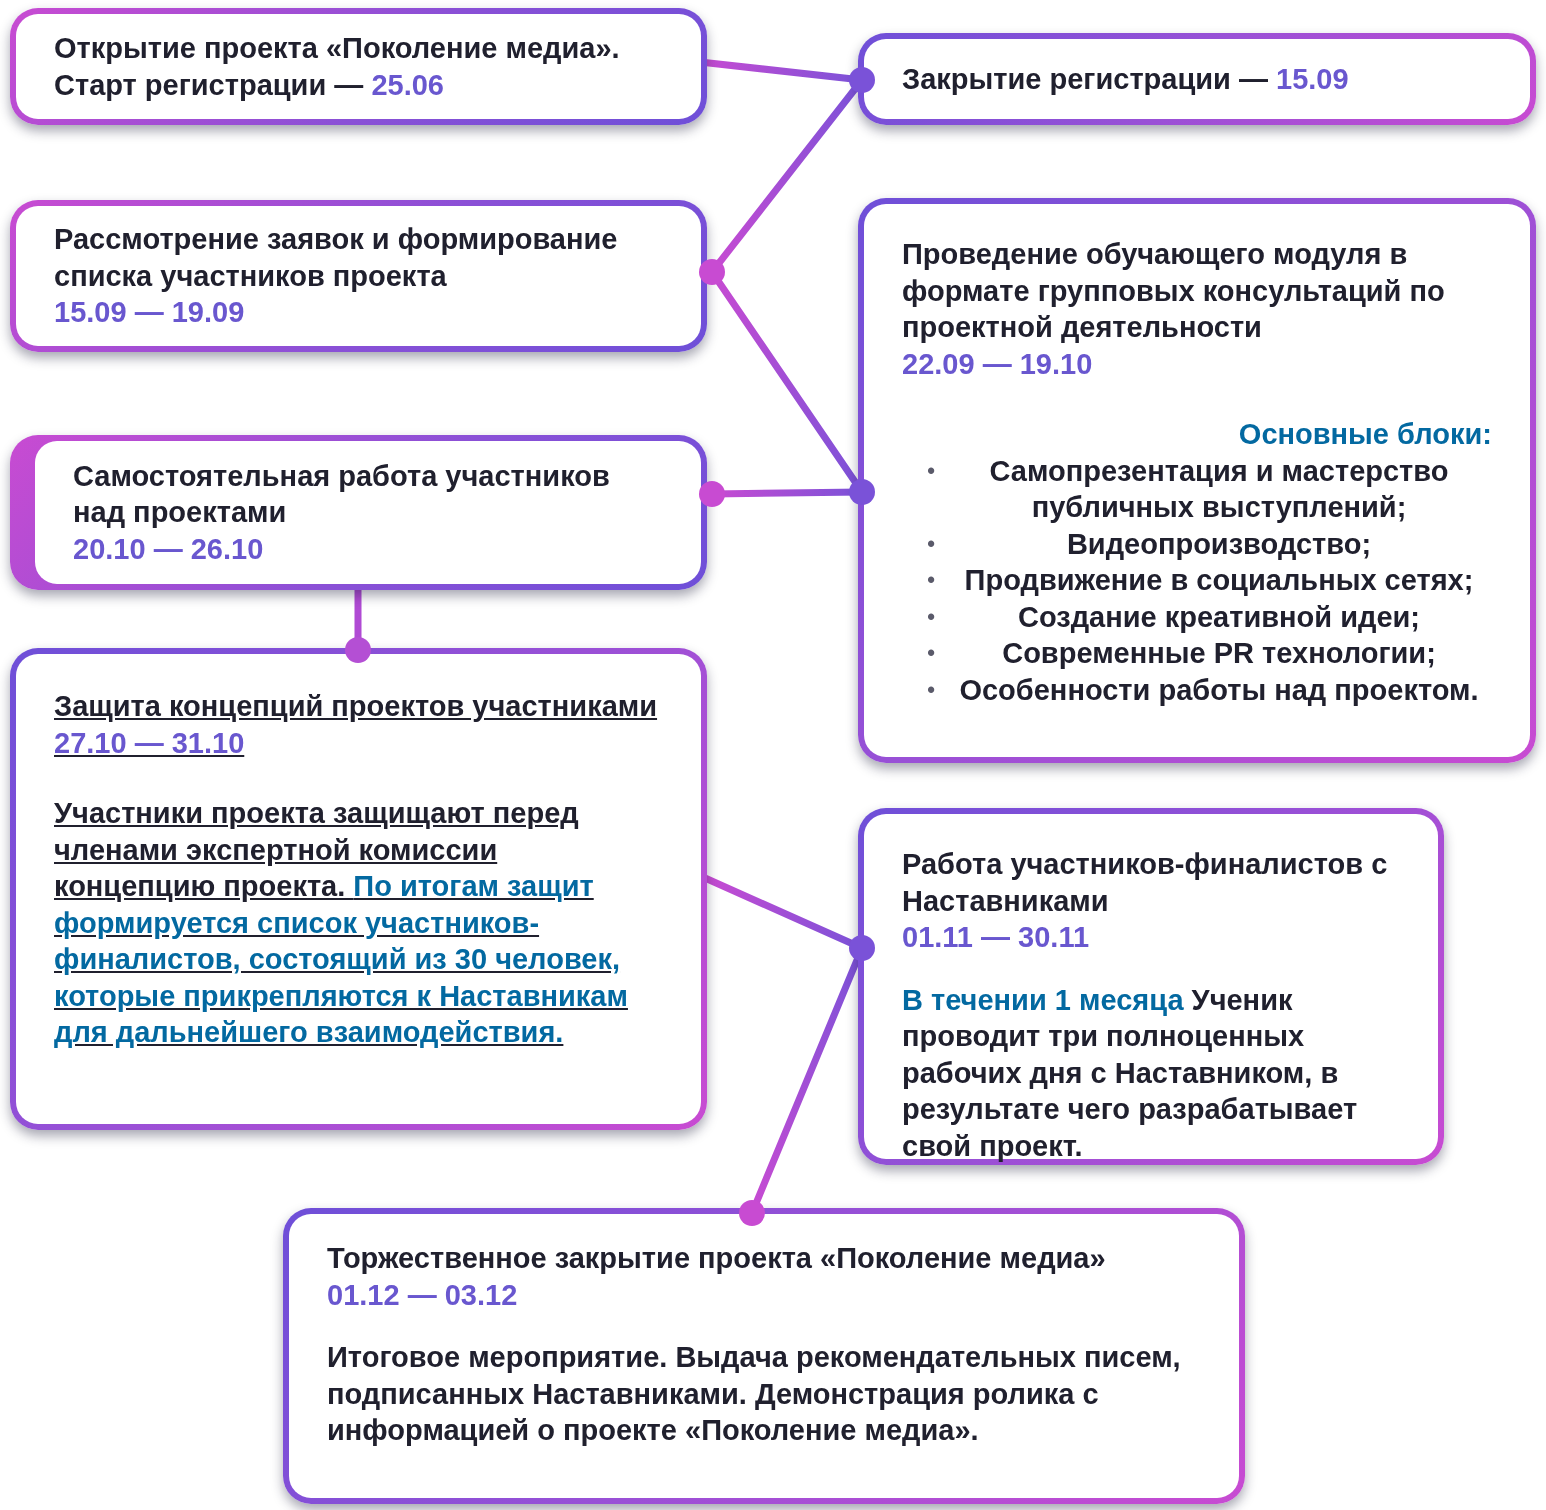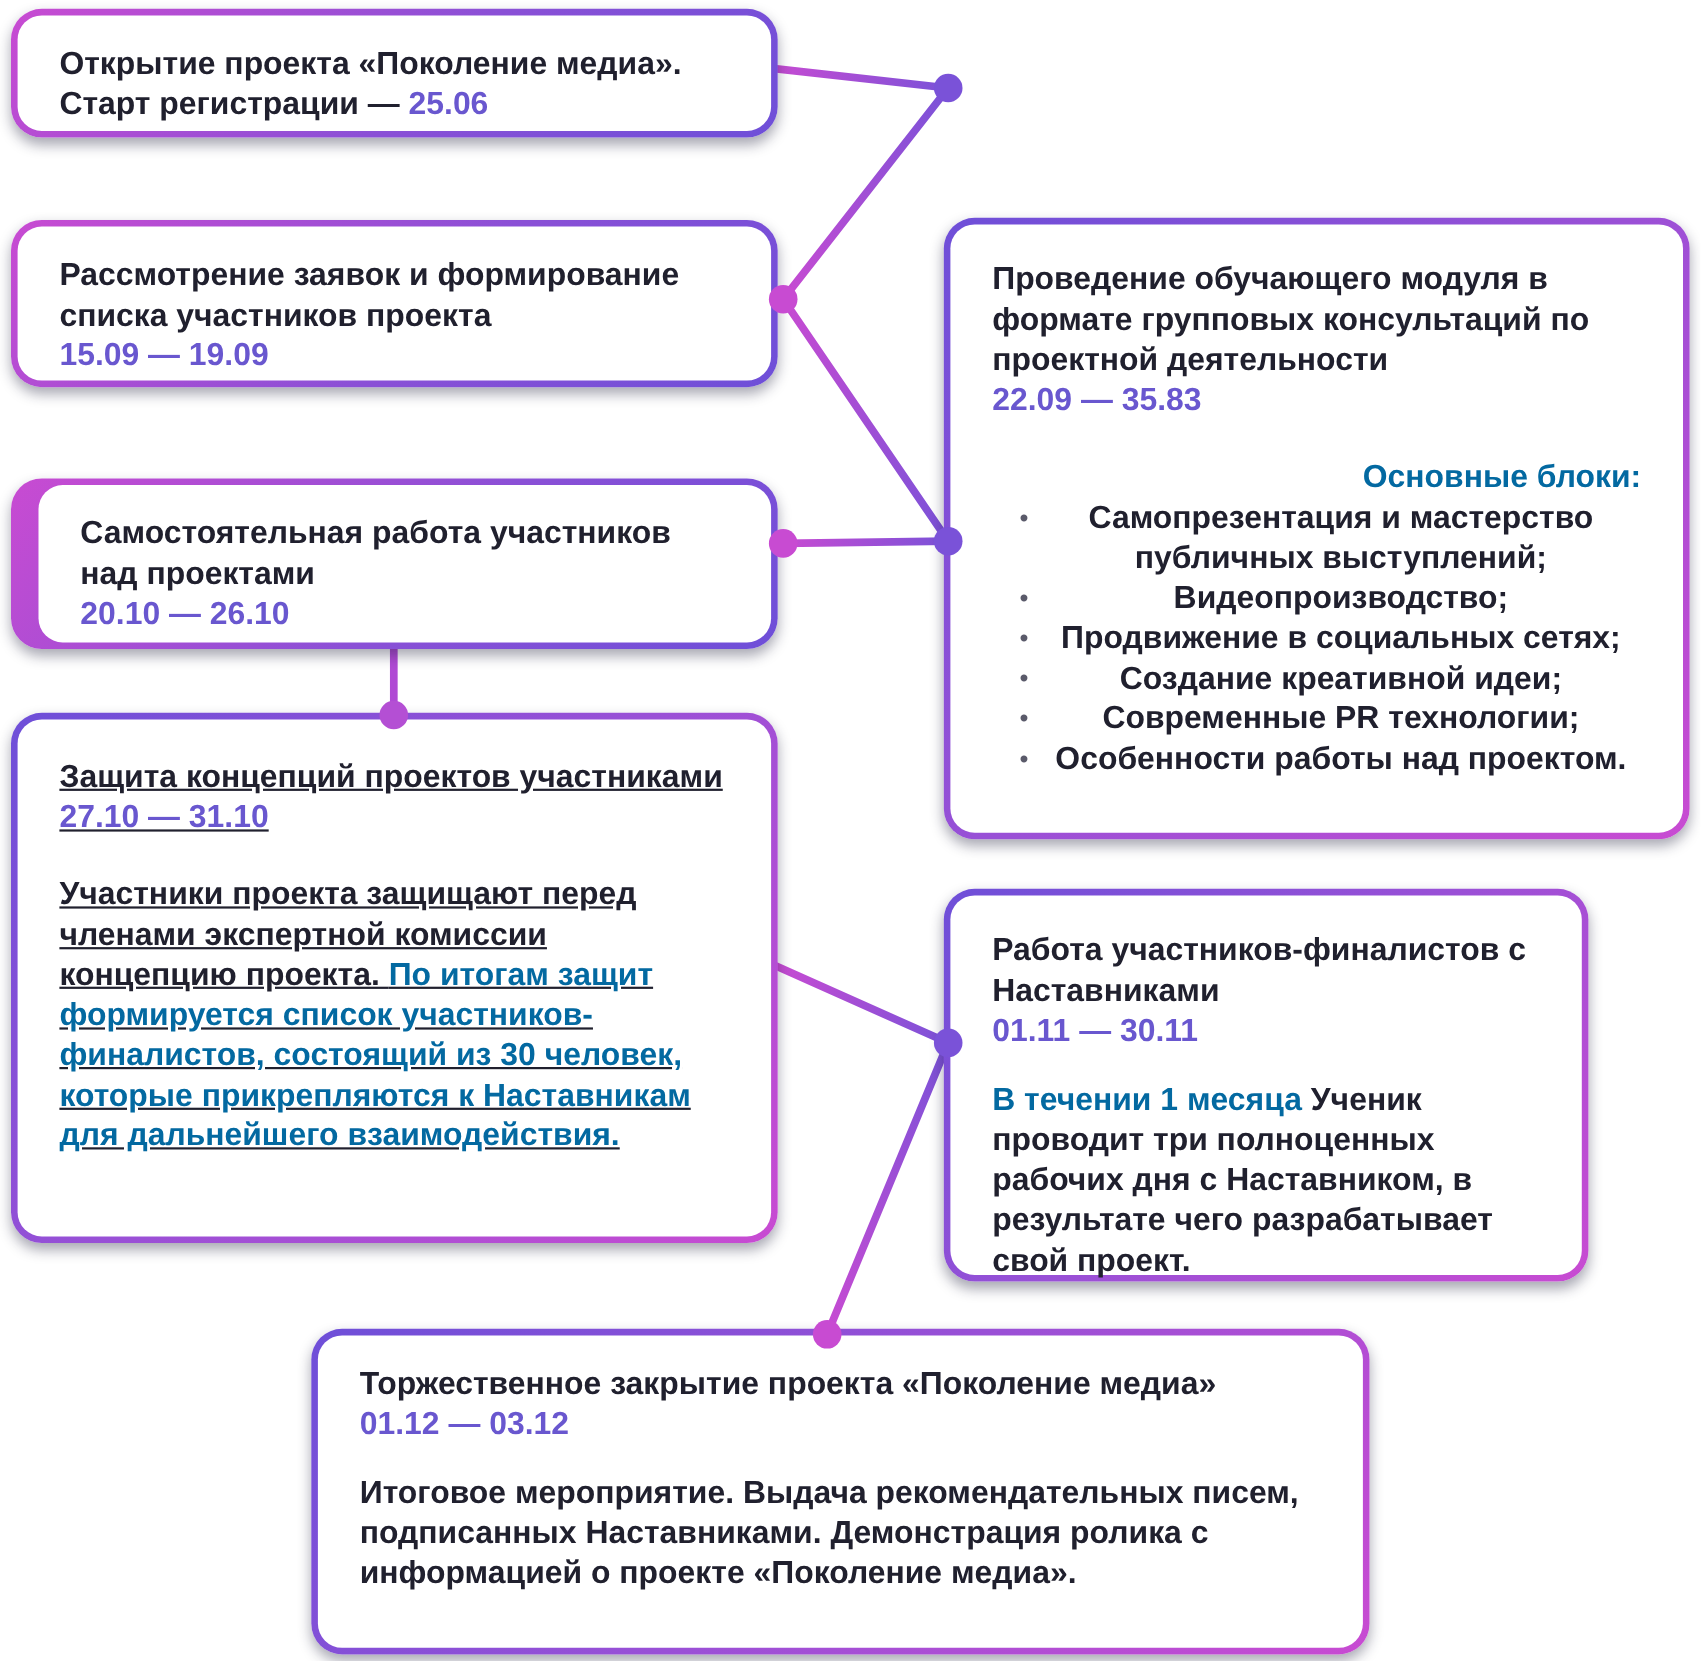--- a/index.html
+++ b/index.html
@@ -24,7 +24,7 @@
     padding:26px 38px; font-size:29px; line-height:1.26;
     display:flex; flex-direction:column;
   }
-  .center-v { justify-content:flex-start; }
+  .center-v { justify-content:center; }
   .date { color:#6957cf; }
   .accent { color:#0369a1;text-align:right; }
   .gap { height:34px; flex:0 0 auto; }

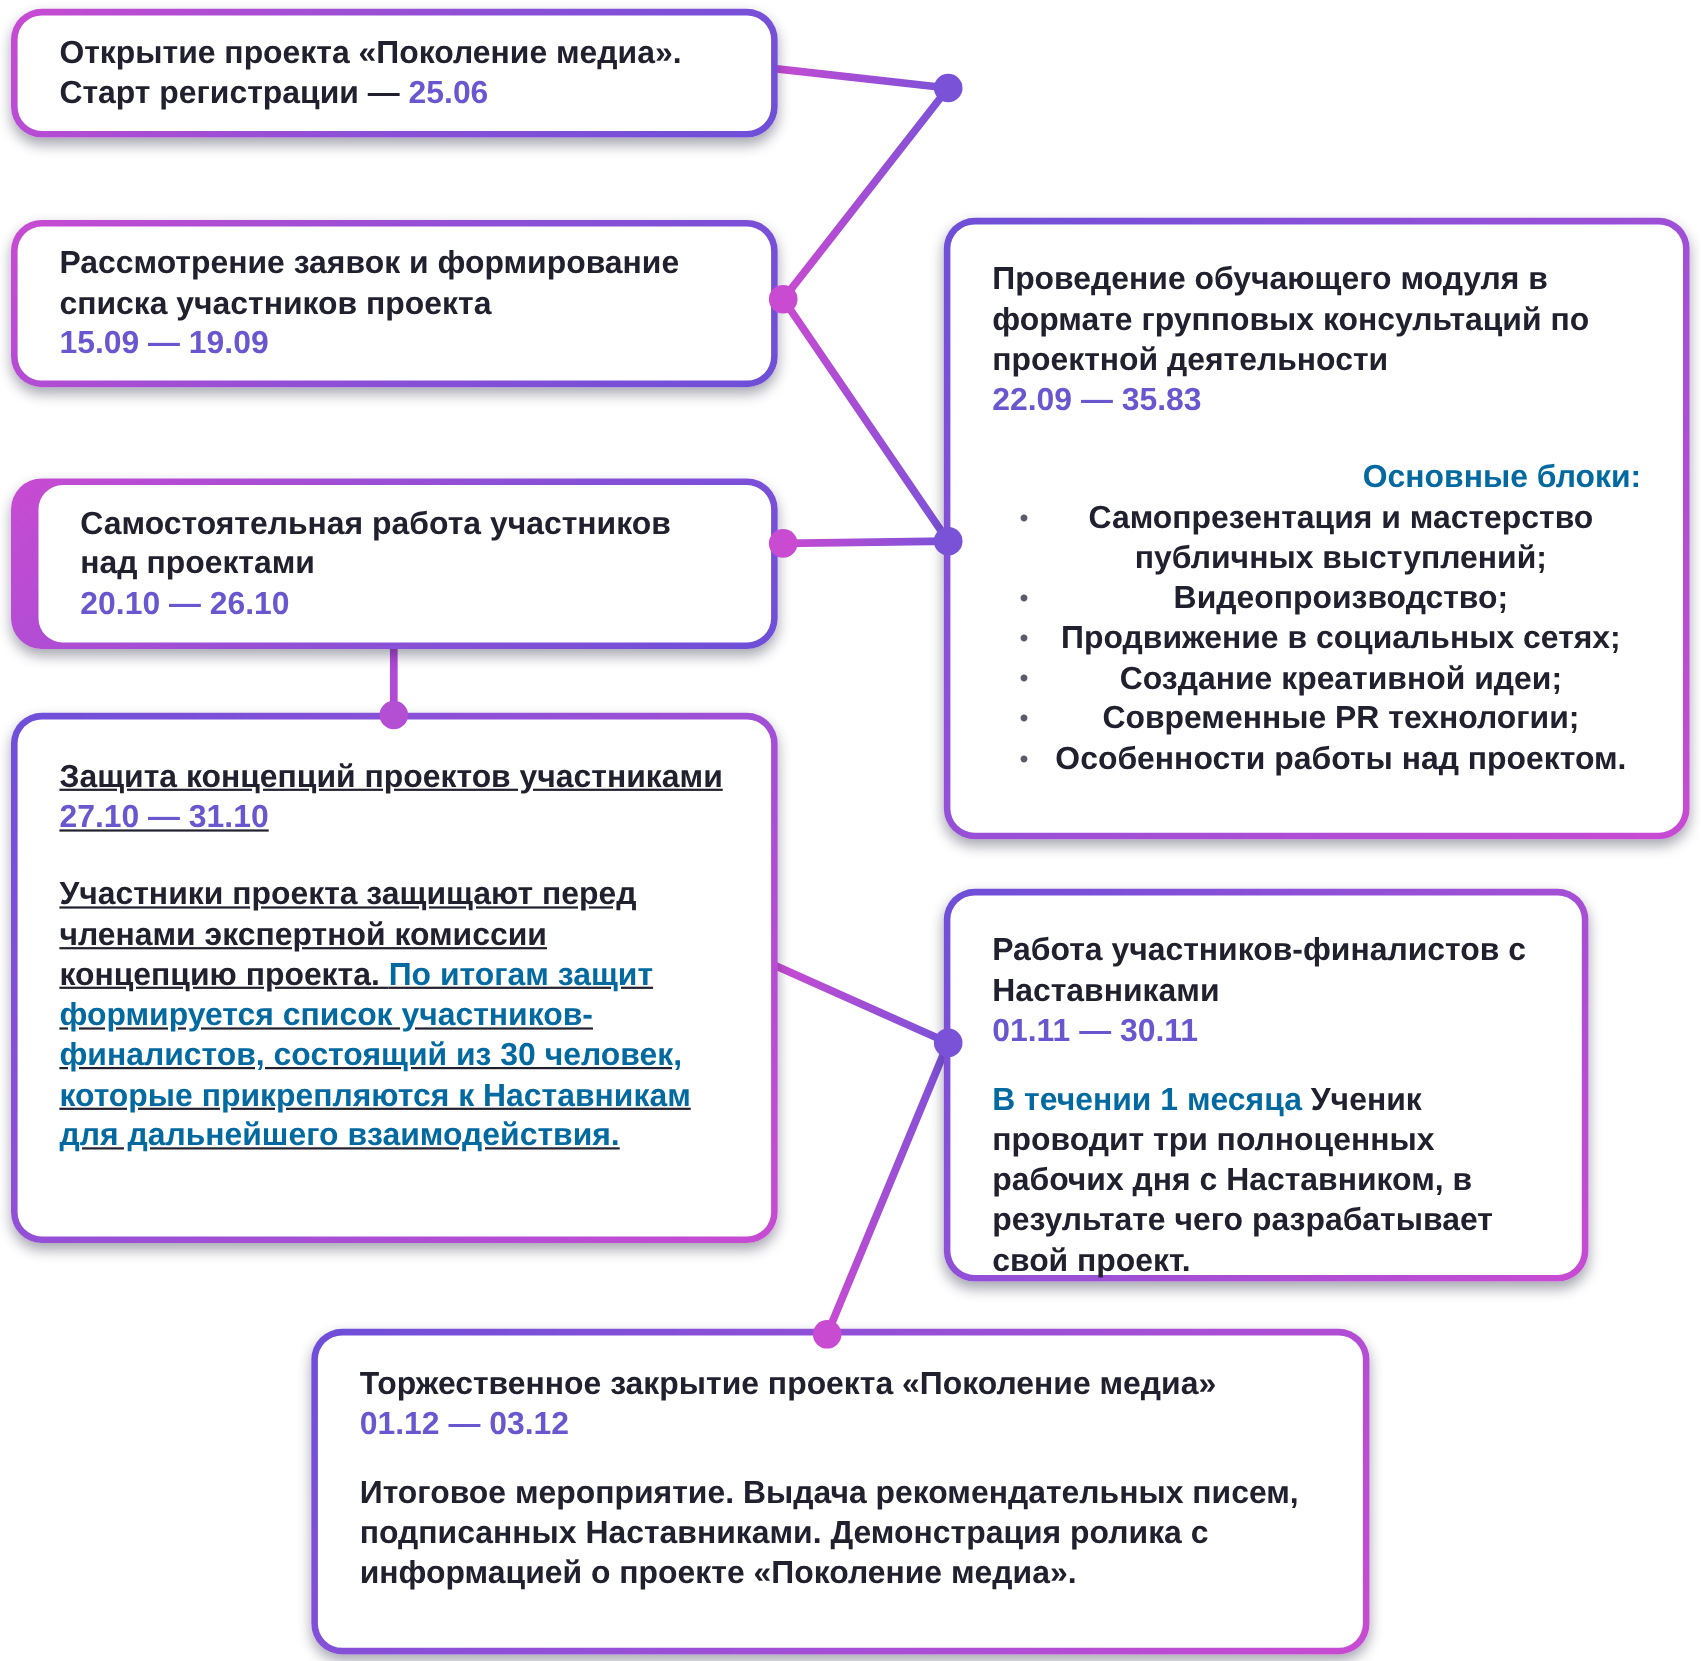--- a/index.html
+++ b/index.html
@@ -96,6 +96,11 @@
     </div>
   </div>
 
+  <div class="box g-mp box-regclose">
+    <div class="box-inner center-v">
+      <div><span>Закрытие регистрации — </span><span class="date">15.09</span></div>
+    </div>
+  </div>
 
   <div class="box g-pm box-apps">
     <div class="box-inner center-v">

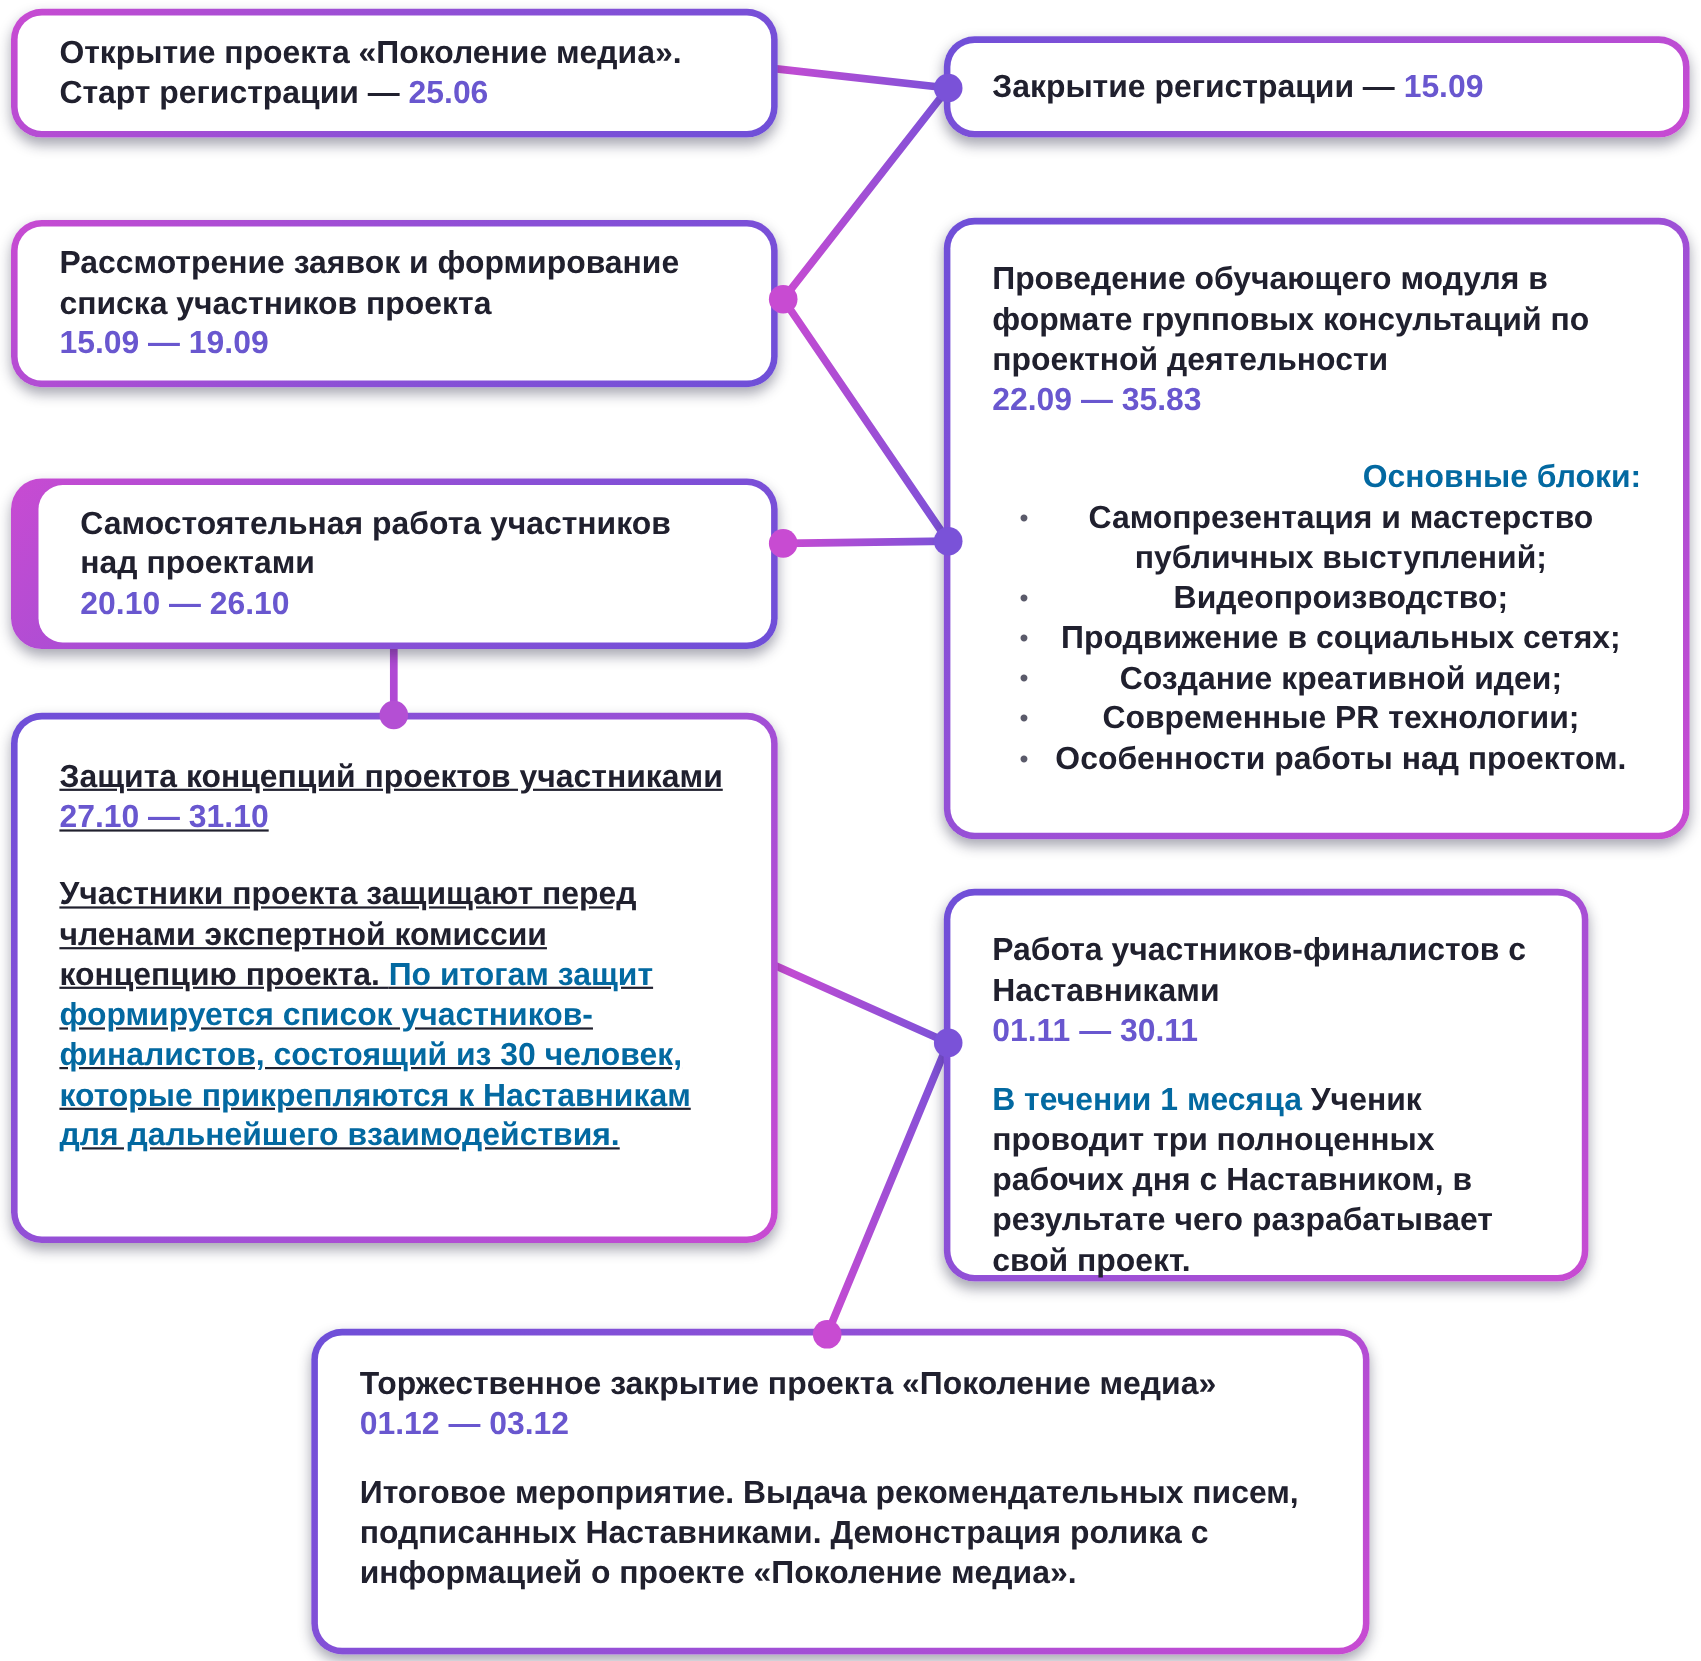--- a/index.html
+++ b/index.html
@@ -112,7 +112,7 @@
   <div class="box g-mp box-training">
     <div class="box-inner">
       <div>Проведение обучающего модуля в формате групповых консультаций по проектной деятельности</div>
-      <div class="date">22.09 — 35.83</div>
+      <div class="date">22.09 — 19.10</div>
       <div class="gap"></div>
       <div class="accent">Основные блоки:</div>
       <div class="bullets">

